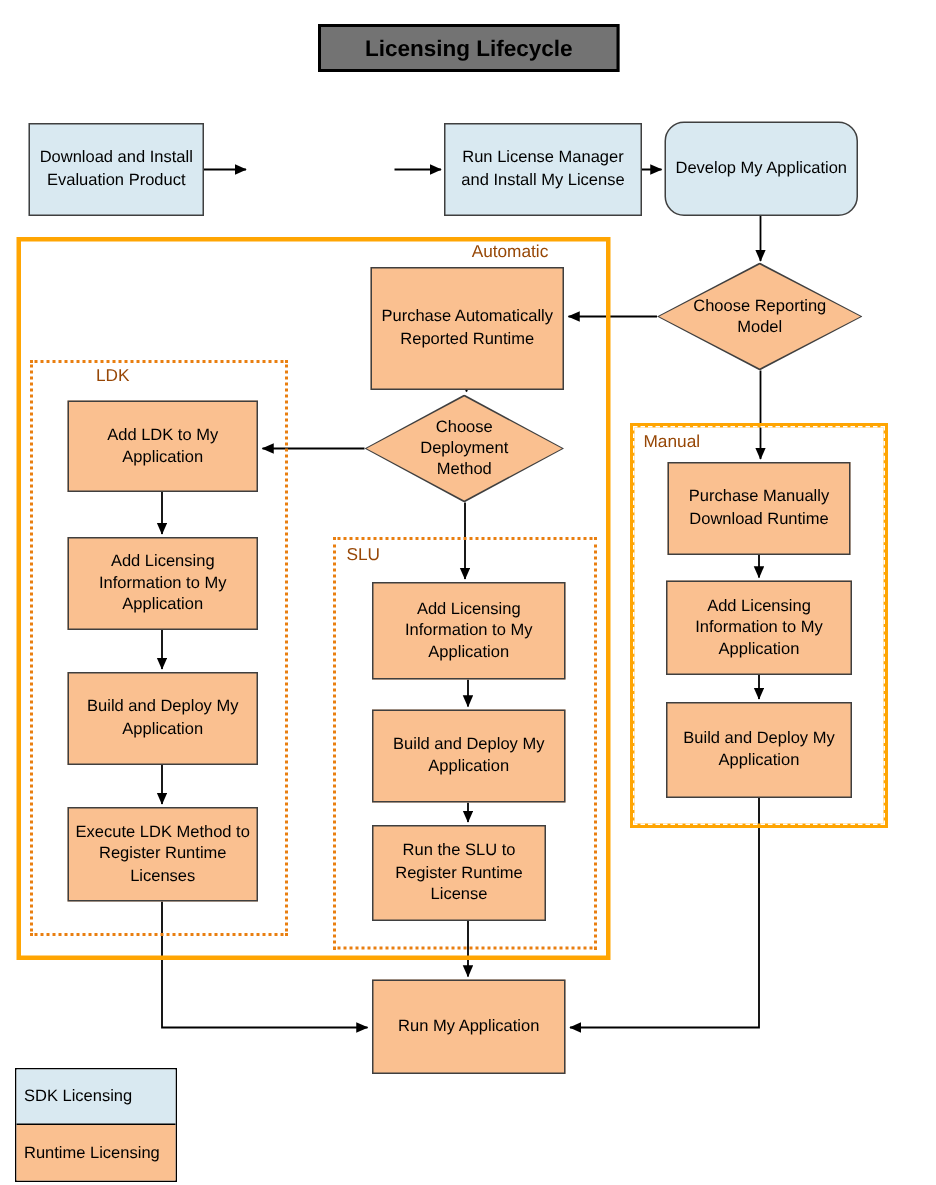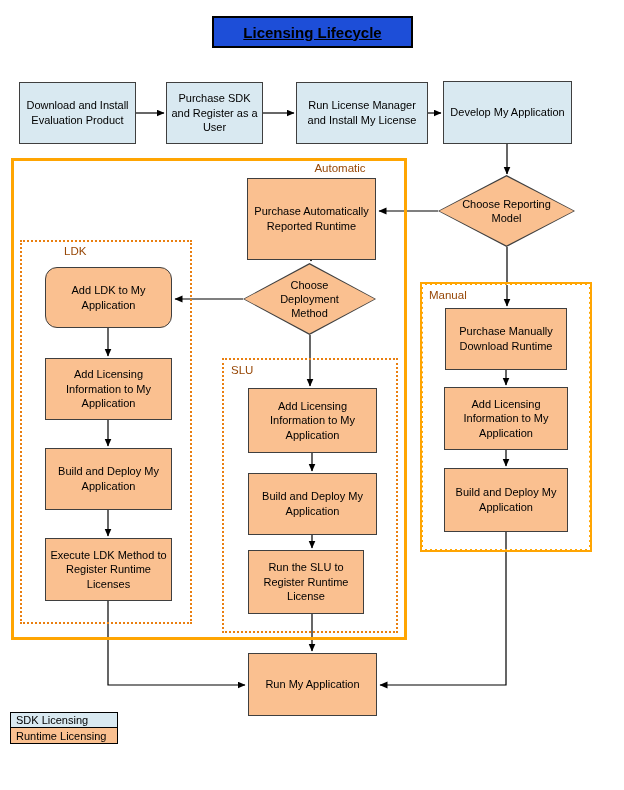--- a/index.html
+++ b/index.html
@@ -18,9 +18,9 @@
        font-size:11px;line-height:1.32;padding:2px 3px;}
   .blue{background:var(--sdk-fill);}
   .orange{background:var(--runtime-fill);}
-  .title-box{position:absolute;box-sizing:border-box;border:2px solid #000;background:#1d4ed8;
+  .title-box{position:absolute;box-sizing:border-box;border:2px solid #000;background:#737373;
        display:flex;align-items:center;justify-content:center;
-       font-size:15px;font-weight:bold;text-decoration:underline;}
+       font-size:15px;font-weight:bold;}
   .container{position:absolute;box-sizing:border-box;background:transparent;}
   .solid-c{border:3px solid var(--container-border);}
   .dotted-c{border:2px dotted var(--dotted-border);}

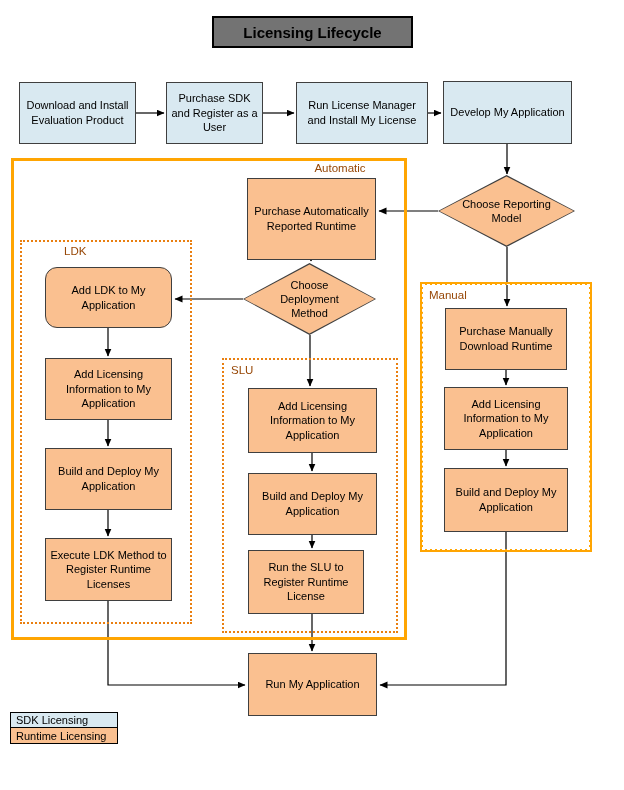--- a/index.html
+++ b/index.html
@@ -88,7 +88,6 @@
   <div class="title-box" style="left:212px;top:16px;width:201px;height:32px;">Licensing Lifecycle</div>
 
   <div class="box blue" style="left:19px;top:82px;width:117px;height:62px;">Download and Install Evaluation Product</div>
-  <div class="box blue" style="left:166px;top:82px;width:97px;height:62px;">Purchase SDK and Register as a User</div>
   <div class="box blue" style="left:296px;top:82px;width:132px;height:62px;">Run License Manager and Install My License</div>
   <div class="box blue" style="left:443px;top:81px;width:129px;height:63px;">Develop My Application</div>
 

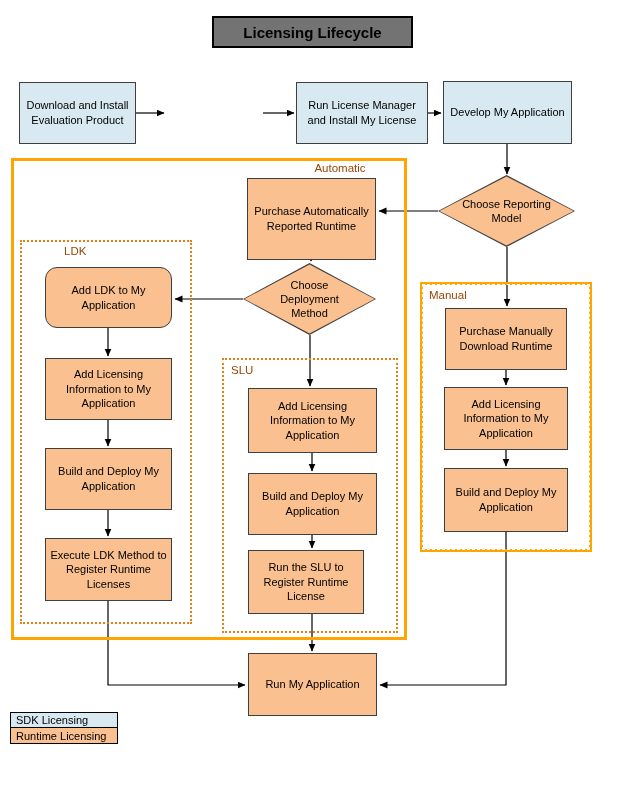--- a/index.html
+++ b/index.html
@@ -89,7 +89,7 @@
 
   <div class="box blue" style="left:19px;top:82px;width:117px;height:62px;">Download and Install Evaluation Product</div>
   <div class="box blue" style="left:296px;top:82px;width:132px;height:62px;">Run License Manager and Install My License</div>
-  <div class="box blue" style="left:443px;top:81px;width:129px;height:63px;">Develop My Application</div>
+  <div class="box blue" style="left:443px;top:81px;width:129px;height:63px;border-radius:13px;">Develop My Application</div>
 
   <div class="diamond" style="left:438px;top:175px;width:137px;height:72px;">
     <div class="d-outer"></div>

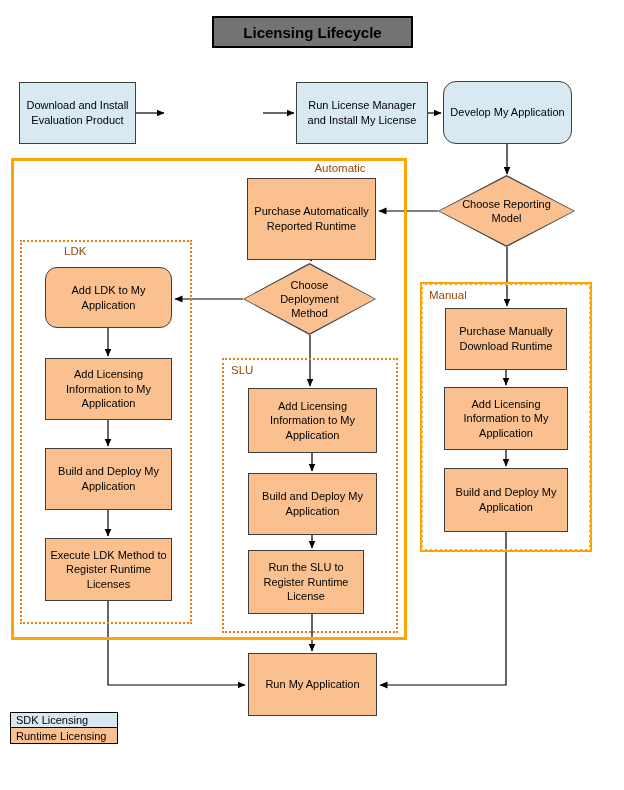--- a/index.html
+++ b/index.html
@@ -105,7 +105,7 @@
     <div class="d-text" style="padding:0 18px;">Choose Deployment Method</div>
   </div>
 
-  <div class="box orange" style="left:45px;top:267px;width:127px;height:61px;border-radius:12px;">Add LDK to My Application</div>
+  <div class="box orange" style="left:45px;top:267px;width:127px;height:61px;">Add LDK to My Application</div>
   <div class="box orange" style="left:45px;top:358px;width:127px;height:62px;">Add Licensing Information to My Application</div>
   <div class="box orange" style="left:45px;top:448px;width:127px;height:62px;">Build and Deploy My Application</div>
   <div class="box orange" style="left:45px;top:538px;width:127px;height:63px;">Execute LDK Method to Register Runtime Licenses</div>

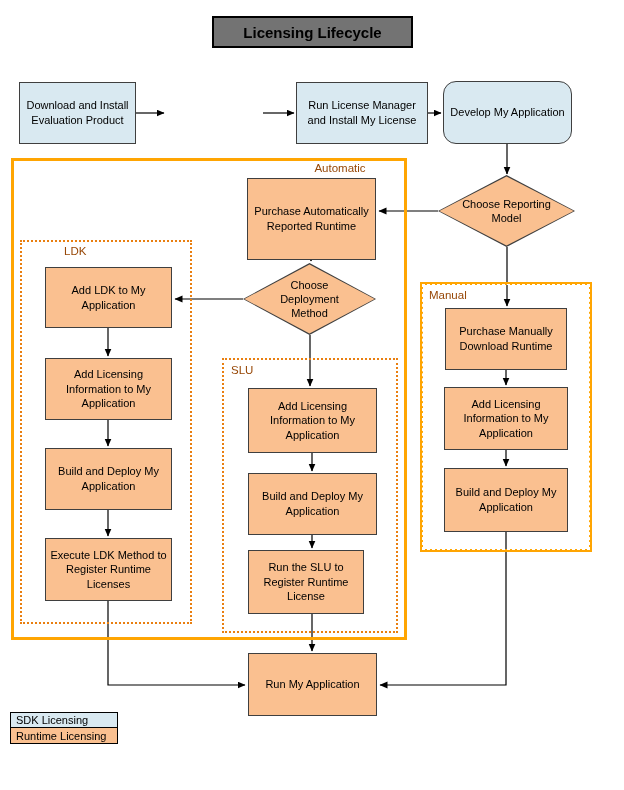--- a/index.html
+++ b/index.html
@@ -35,7 +35,7 @@
        text-align:center;font-size:11px;line-height:1.3;}
   .connectors{position:absolute;left:0;top:0;pointer-events:none;}
   .legend{position:absolute;box-sizing:border-box;border:1px solid #000;}
-  .legend-cell{box-sizing:border-box;height:15px;display:flex;align-items:center;
+  .legend-cell{box-sizing:border-box;height:37px;display:flex;align-items:center;
        padding-left:5px;font-size:11px;}
   .legend-cell.first{border-bottom:1px solid #000;}
 </style>

